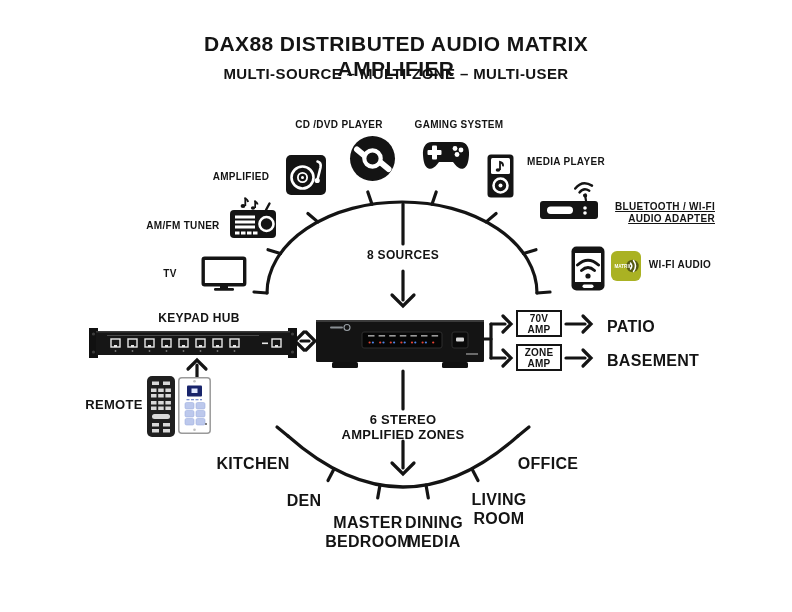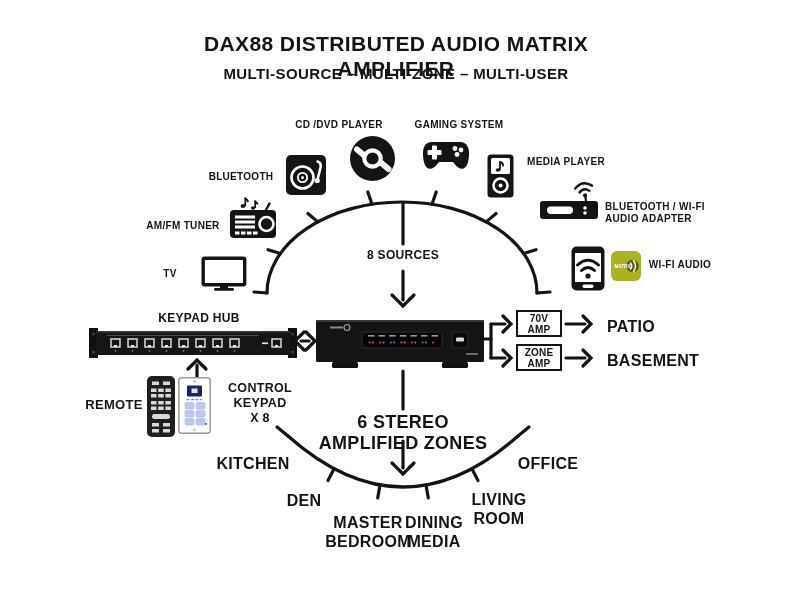--- a/index.html
+++ b/index.html
@@ -92,7 +92,7 @@
 
   <div class="lbl ctr t-src" style="left:170px;top:268px;">TV</div>
   <div class="lbl ctr t-src" style="left:183px;top:220px;">AM/FM TUNER</div>
-  <div class="lbl ctr t-src" style="left:241px;top:171px;">BLUETOOTH</div>
+  <div class="lbl ctr t-src" style="left:241px;top:171px;">AMPLIFIED</div>
   <div class="lbl ctr t-src" style="left:339px;top:119px;">CD /DVD PLAYER</div>
   <div class="lbl ctr t-src" style="left:459px;top:119px;">GAMING SYSTEM</div>
   <div class="lbl ctr t-src" style="left:566px;top:156px;">MEDIA PLAYER</div>

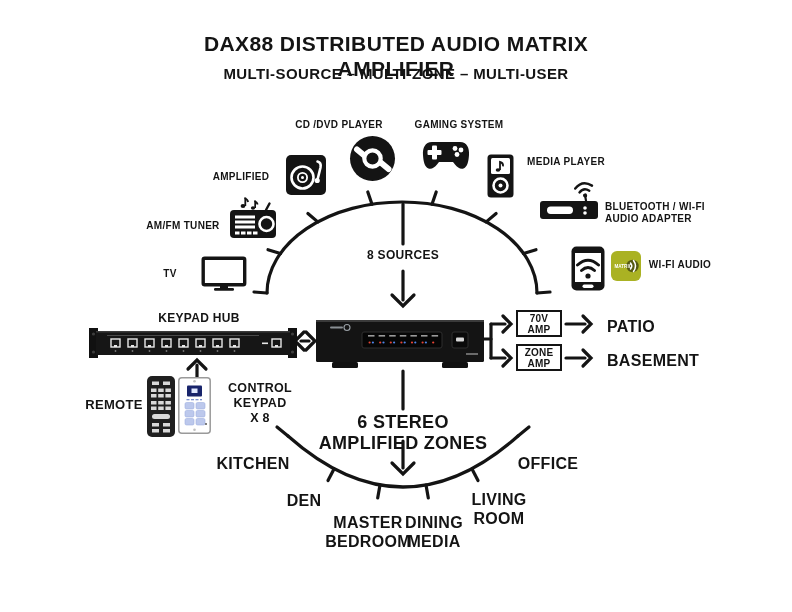--- a/index.html
+++ b/index.html
@@ -96,7 +96,7 @@
   <div class="lbl ctr t-src" style="left:339px;top:119px;">CD /DVD PLAYER</div>
   <div class="lbl ctr t-src" style="left:459px;top:119px;">GAMING SYSTEM</div>
   <div class="lbl ctr t-src" style="left:566px;top:156px;">MEDIA PLAYER</div>
-  <div class="lbl t-src" style="left:605px;top:201px;text-align:left;width:110px;">BLUETOOTH / WI-FI
+  <div class="lbl t-src" style="left:605px;top:201px;text-align:right;width:110px;text-decoration:underline;">BLUETOOTH / WI-FI
 AUDIO ADAPTER</div>
   <div class="lbl ctr t-src" style="left:680px;top:259px;">WI-FI AUDIO</div>
   <div class="lbl ctr t-big" style="left:403px;top:248px;">8 SOURCES</div>

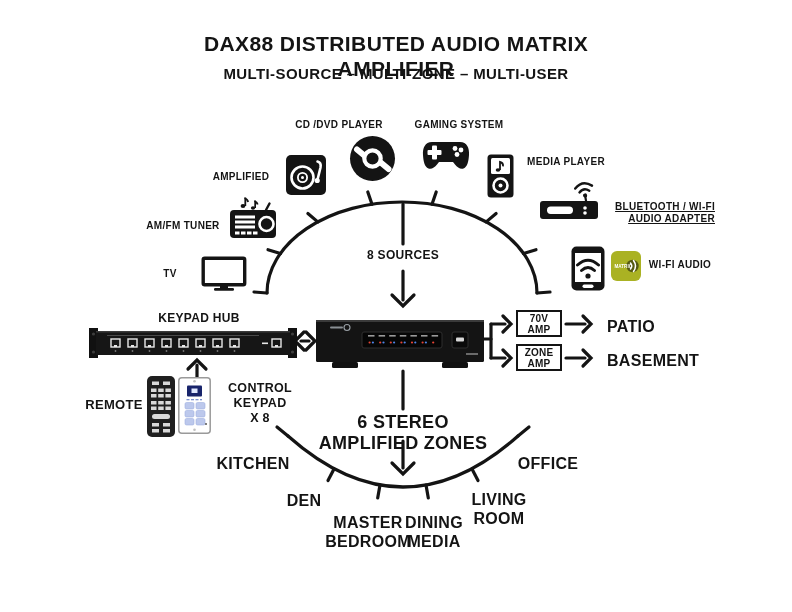--- a/index.html
+++ b/index.html
@@ -357,9 +357,6 @@
       <circle cx="28" cy="47" r="1" fill="#555"></circle>
     </svg>
   </div>
-  <div class="lbl ctr t-mid" style="left:260px;top:381px;">CONTROL
-KEYPAD
-X 8</div>
 
   <div class="ampbox" style="left:516px;top:310px;">70V
 AMP</div>

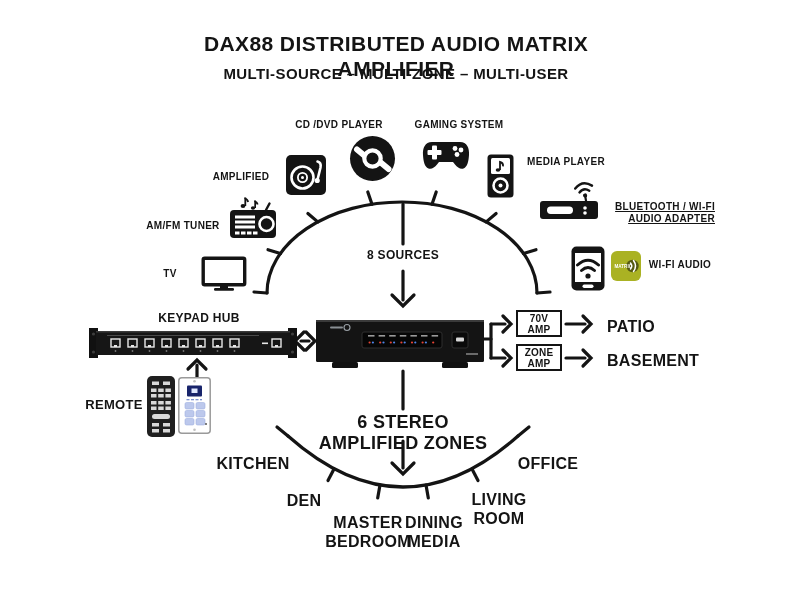--- a/index.html
+++ b/index.html
@@ -365,7 +365,7 @@
   <div class="lbl t-zone" style="left:607px;top:318px;text-align:left;">PATIO</div>
   <div class="lbl t-zone" style="left:607px;top:352px;text-align:left;">BASEMENT</div>
 
-  <div class="lbl ctr" style="left:403px;top:412px;font-size:18px;">6 STEREO
+  <div class="lbl ctr" style="left:403px;top:412px;font-size:13px;">6 STEREO
 AMPLIFIED ZONES</div>
   <div class="lbl ctr t-zone" style="left:253px;top:455px;">KITCHEN</div>
   <div class="lbl ctr t-zone" style="left:304px;top:492px;">DEN</div>

